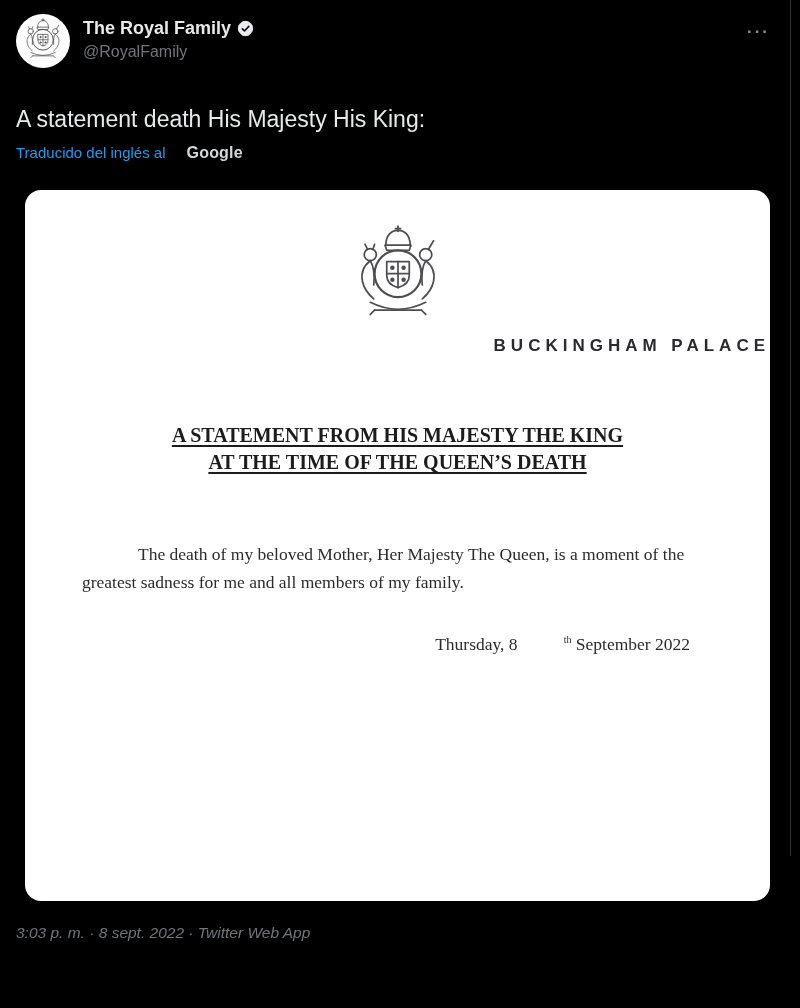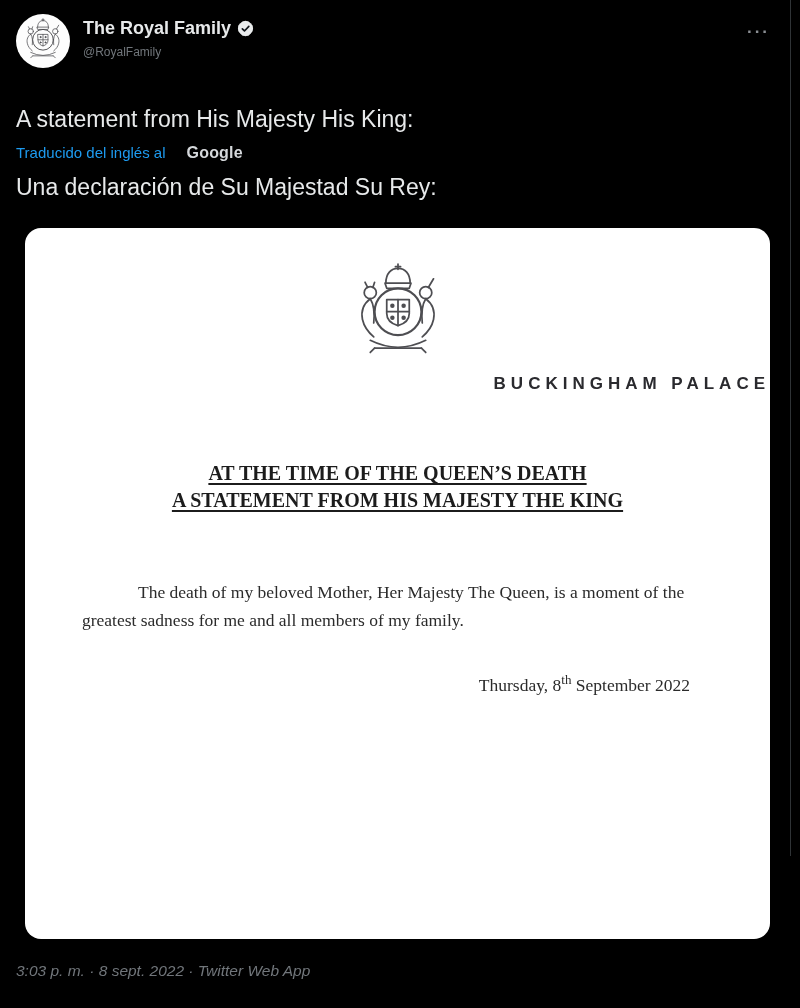--- a/index.html
+++ b/index.html
@@ -42,7 +42,7 @@
     cursor: pointer;
   }
   .verified { width: 19px; height: 19px; flex: 0 0 auto; }
-  .handle { color: #71767b; font-size: 12px; line-height: 20px; margin-top: 3px; }
+  .handle { color: #71767b; font-size: 16px; line-height: 20px; margin-top: 3px; }
   .more-btn {
     margin-left: auto;
     color: #8b8f94;

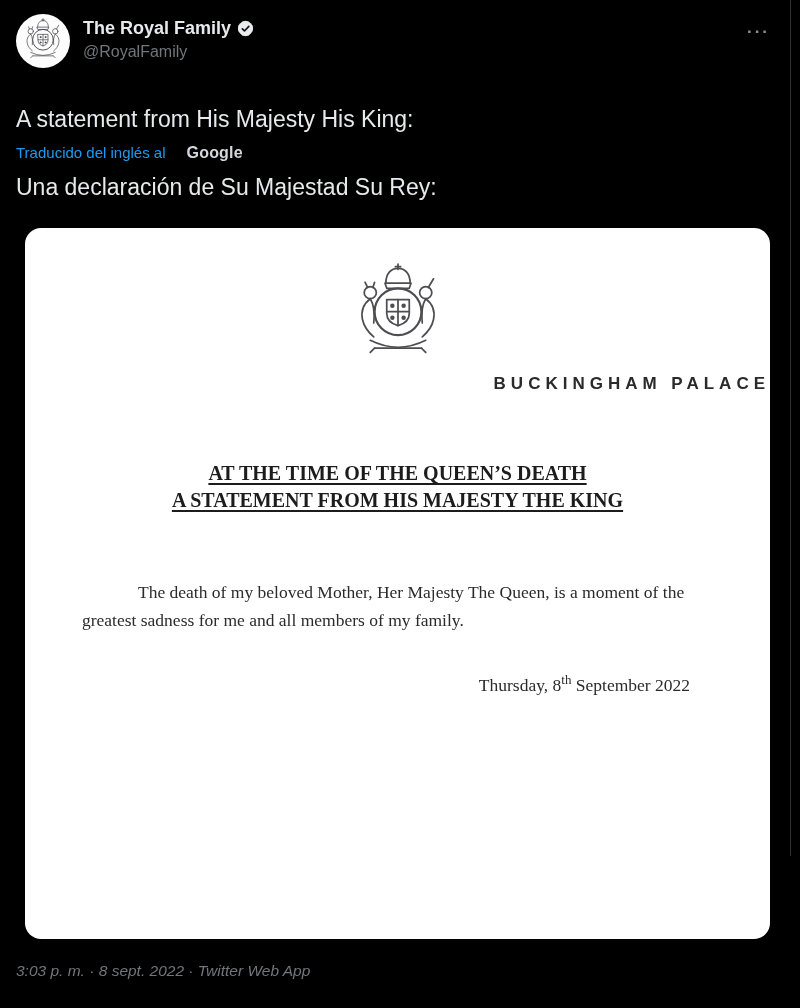--- a/index.html
+++ b/index.html
@@ -213,7 +213,7 @@
       <button class="more-btn">···</button>
     </div>
 
-    <div class="tweet-line">A statement from His Majesty His King:</div>
+    <div class="tweet-line">A statement death His Majesty His King:</div>
 
     <div class="translation-row">
       <a class="translation-link">Traducido del inglés al</a>

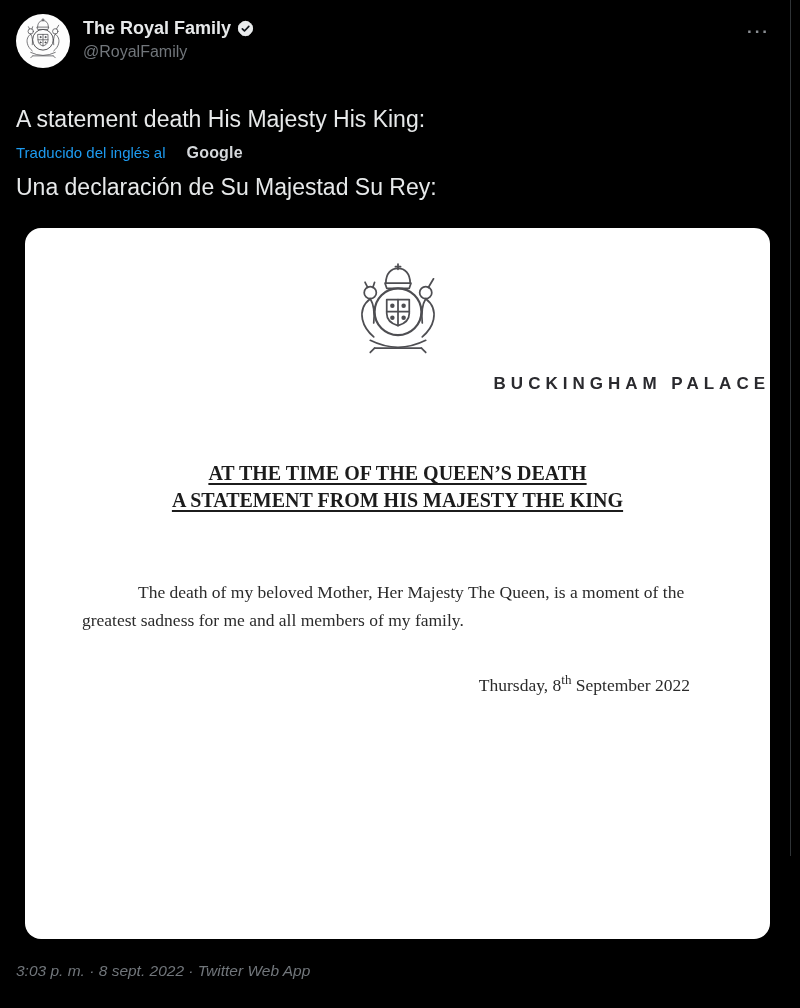--- a/index.html
+++ b/index.html
@@ -220,7 +220,6 @@
       <span class="google-wordmark">Google</span>
     </div>
 
-    <div class="tweet-line">Una declaración de Su Majestad Su Rey:</div>
 
     <div class="doc-card">
       <div class="crest-wrap">

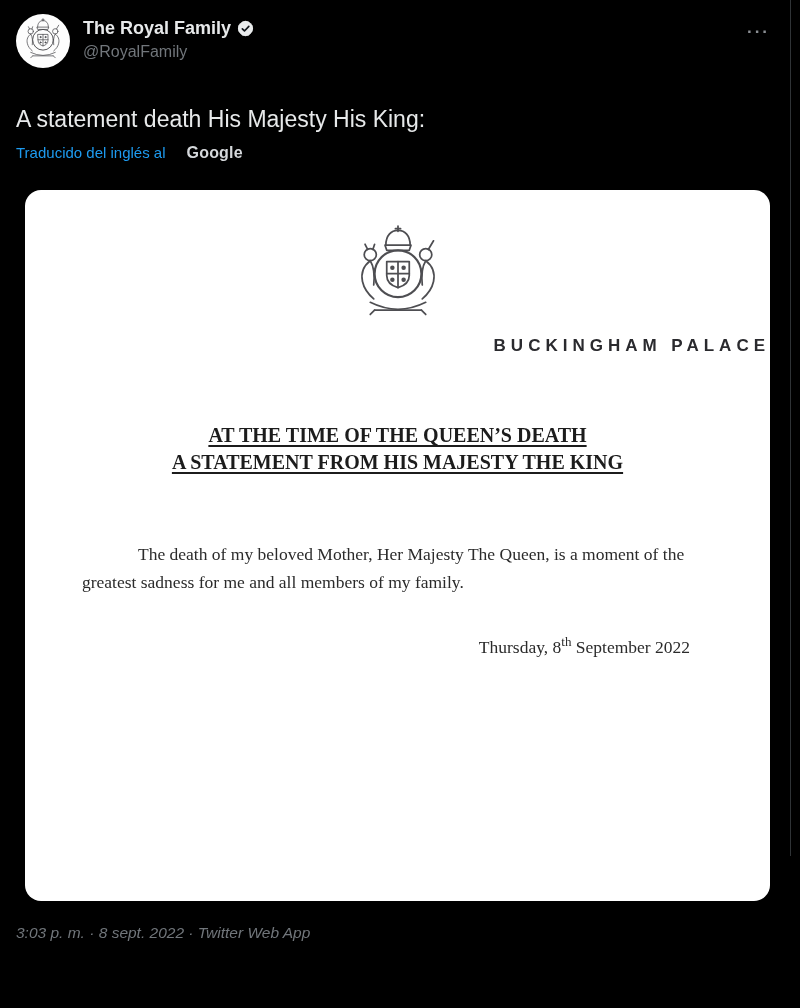--- a/index.html
+++ b/index.html
@@ -229,8 +229,8 @@
       </div>
       <div class="letterhead">BUCKINGHAM PALACE</div>
       <div class="doc-title">
+        <div>A STATEMENT FROM HIS MAJESTY THE KING</div>
         <div>AT THE TIME OF THE QUEEN’S DEATH</div>
-        <div>A STATEMENT FROM HIS MAJESTY THE KING</div>
       </div>
       <div class="doc-body">
         <p class="first">The death of my beloved Mother, Her Majesty The Queen, is a moment of the greatest sadness for me and all members of my family.</p>

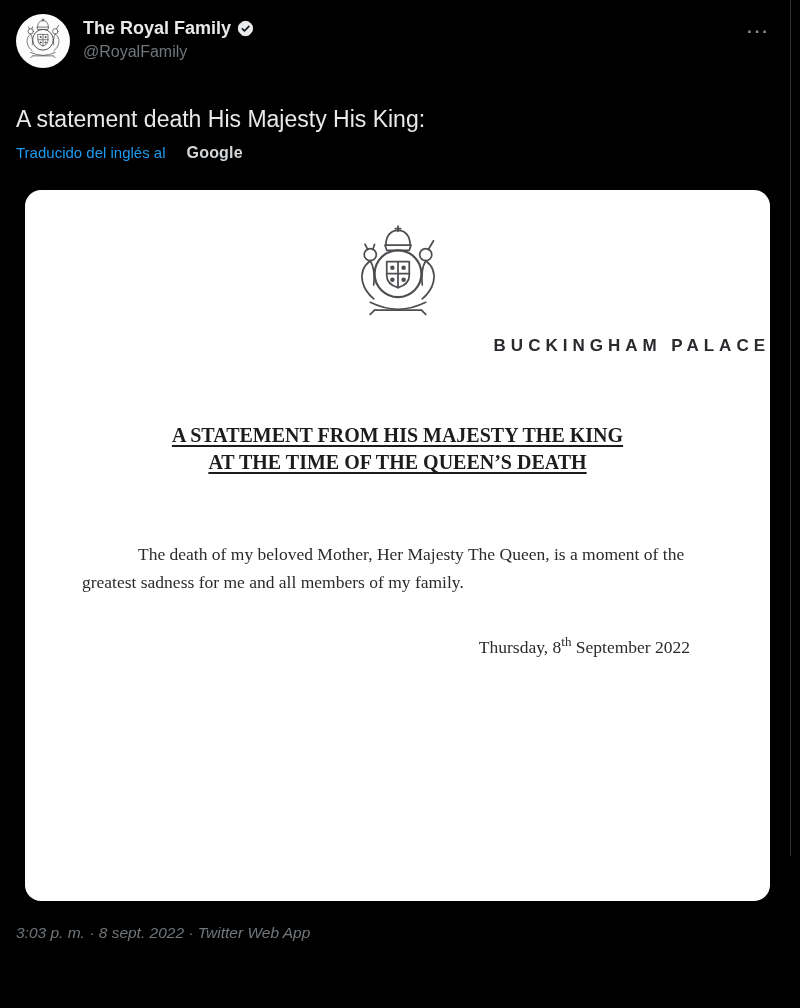--- a/index.html
+++ b/index.html
@@ -130,7 +130,7 @@
     font-size: 17.5px;
     color: #2b2b2b;
   }
-  .doc-date sup { font-size: 13px; }
+  .doc-date sup { font-size: 10px; margin-left: 46px; }
 
   
   .footer {

